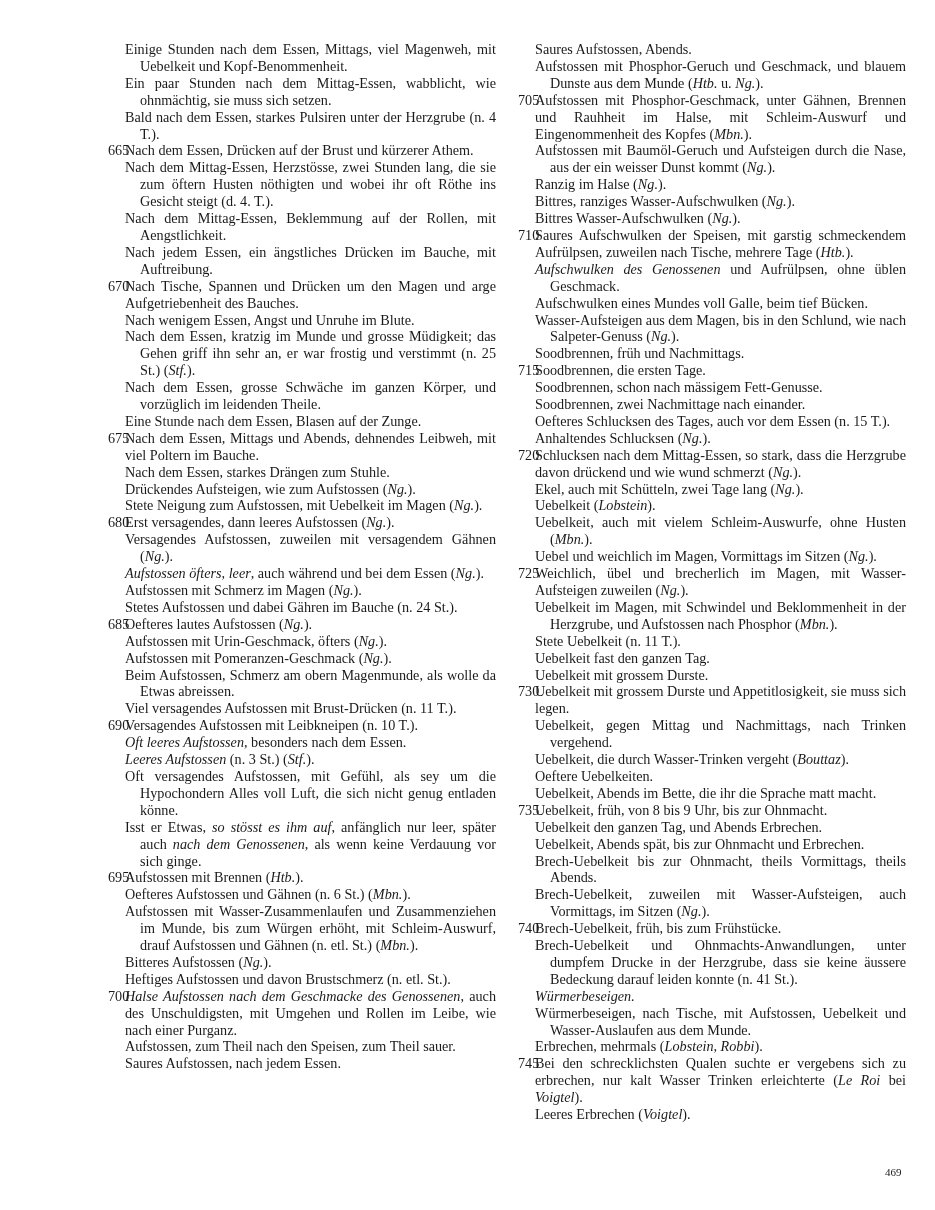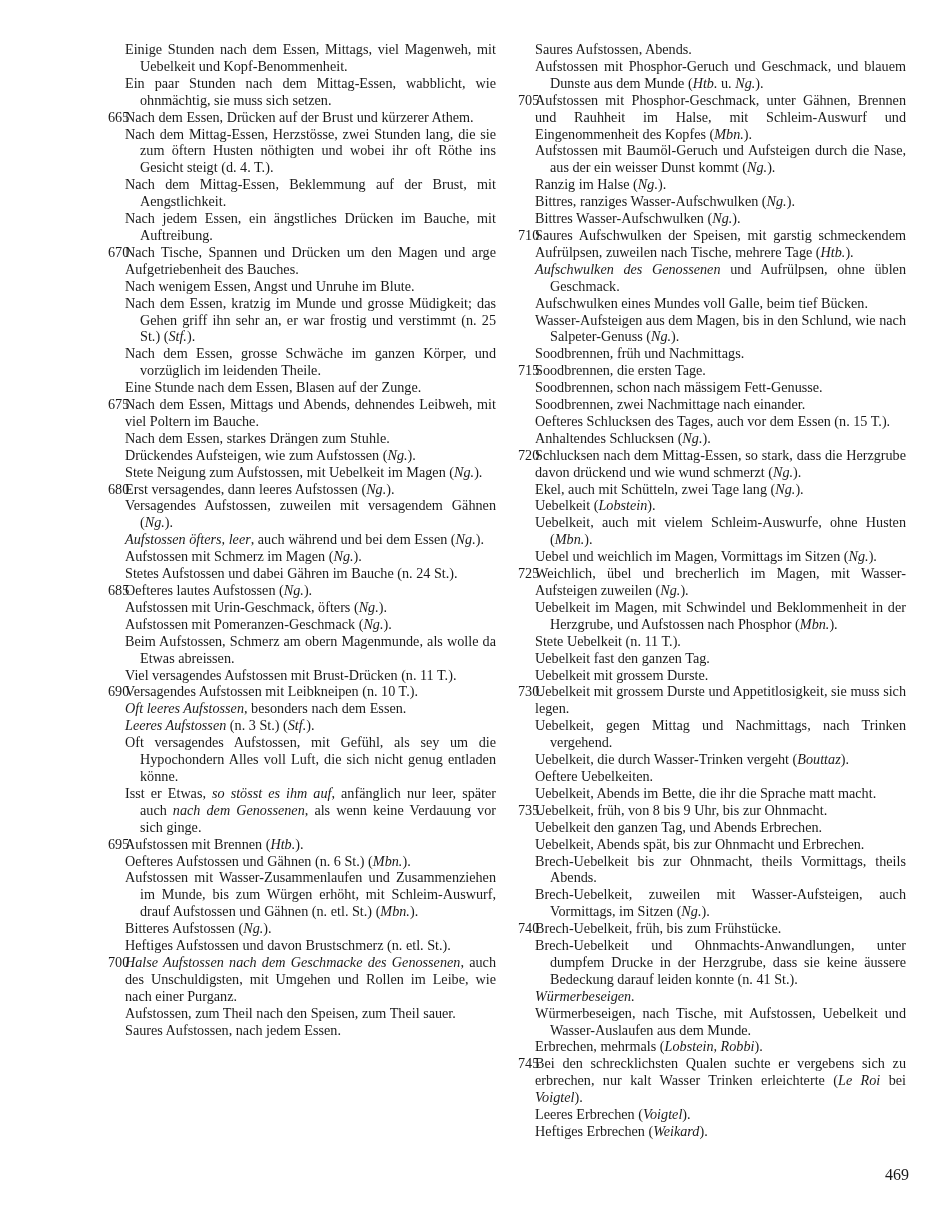--- a/index.html
+++ b/index.html
@@ -29,6 +29,9 @@
       <div class="entry justify">
         <span class="body"><span>Ein paar Stunden nach dem Mittag-Essen, wabblicht, wie ohnmächtig, sie muss sich setzen.</span></span>
       </div>
+      <div class="entry justify">
+        <span class="body"><span>Bald nach dem Essen, starkes Pulsiren unter der Herzgrube (n. 4 T.).</span></span>
+      </div>
       <div class="entry justify numbered hang0">
         <span class="num">665</span>
         <span class="body"><span>Nach dem Essen, Drücken auf der Brust und kürzerer Athem.</span></span>

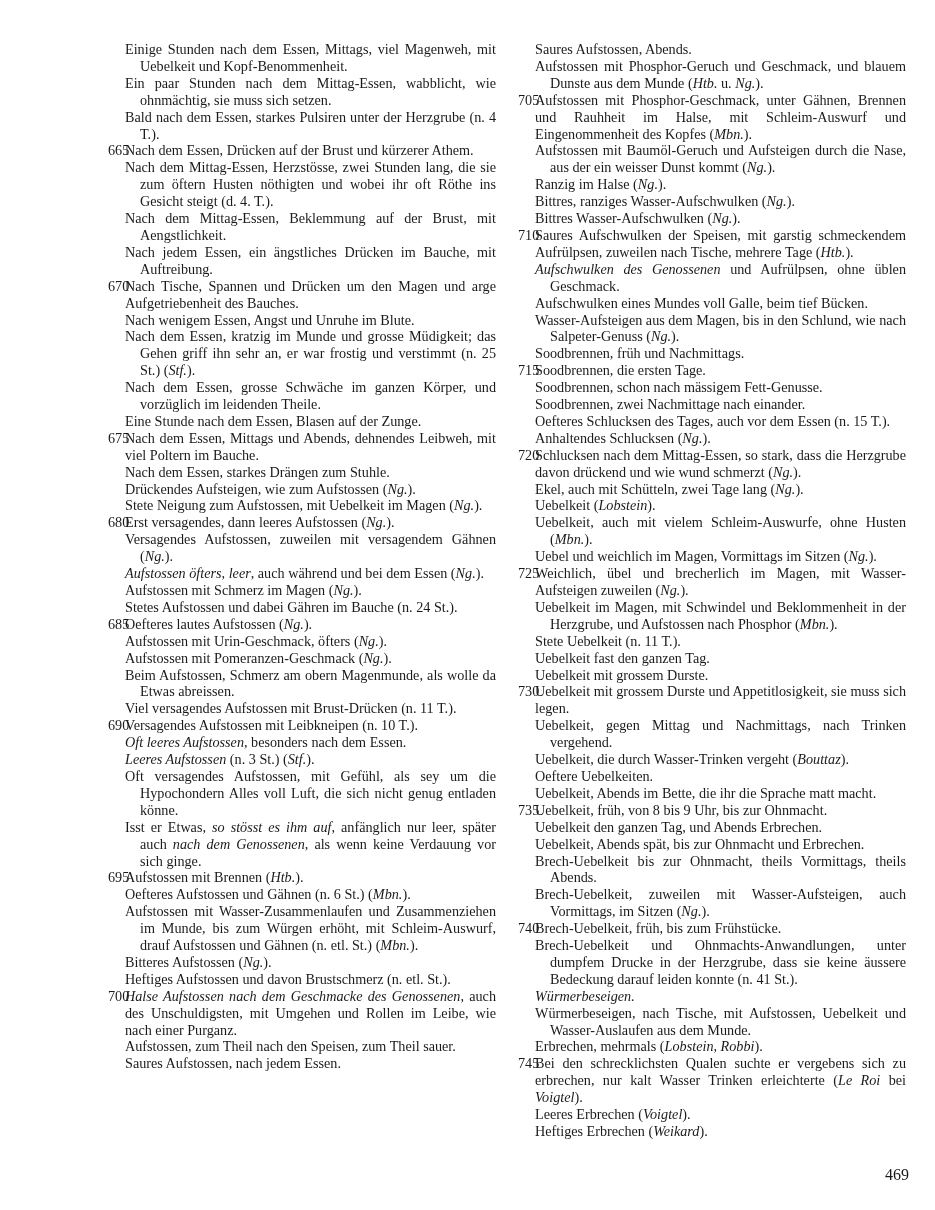--- a/index.html
+++ b/index.html
@@ -40,7 +40,7 @@
         <span class="body"><span>Nach dem Mittag-Essen, Herzstösse, zwei Stunden lang, die sie zum öftern Husten nöthigten und wobei ihr oft Röthe ins Gesicht steigt (d. 4. T.).</span></span>
       </div>
       <div class="entry justify">
-        <span class="body"><span>Nach dem Mittag-Essen, Beklemmung auf der Brust, mit Aengstlichkeit.</span></span>
+        <span class="body"><span>Nach dem Mittag-Essen, Beklemmung auf der Rollen, mit Aengstlichkeit.</span></span>
       </div>
       <div class="entry justify">
         <span class="body"><span>Nach jedem Essen, ein ängstliches Drücken im Bauche, mit Auftreibung.</span></span>

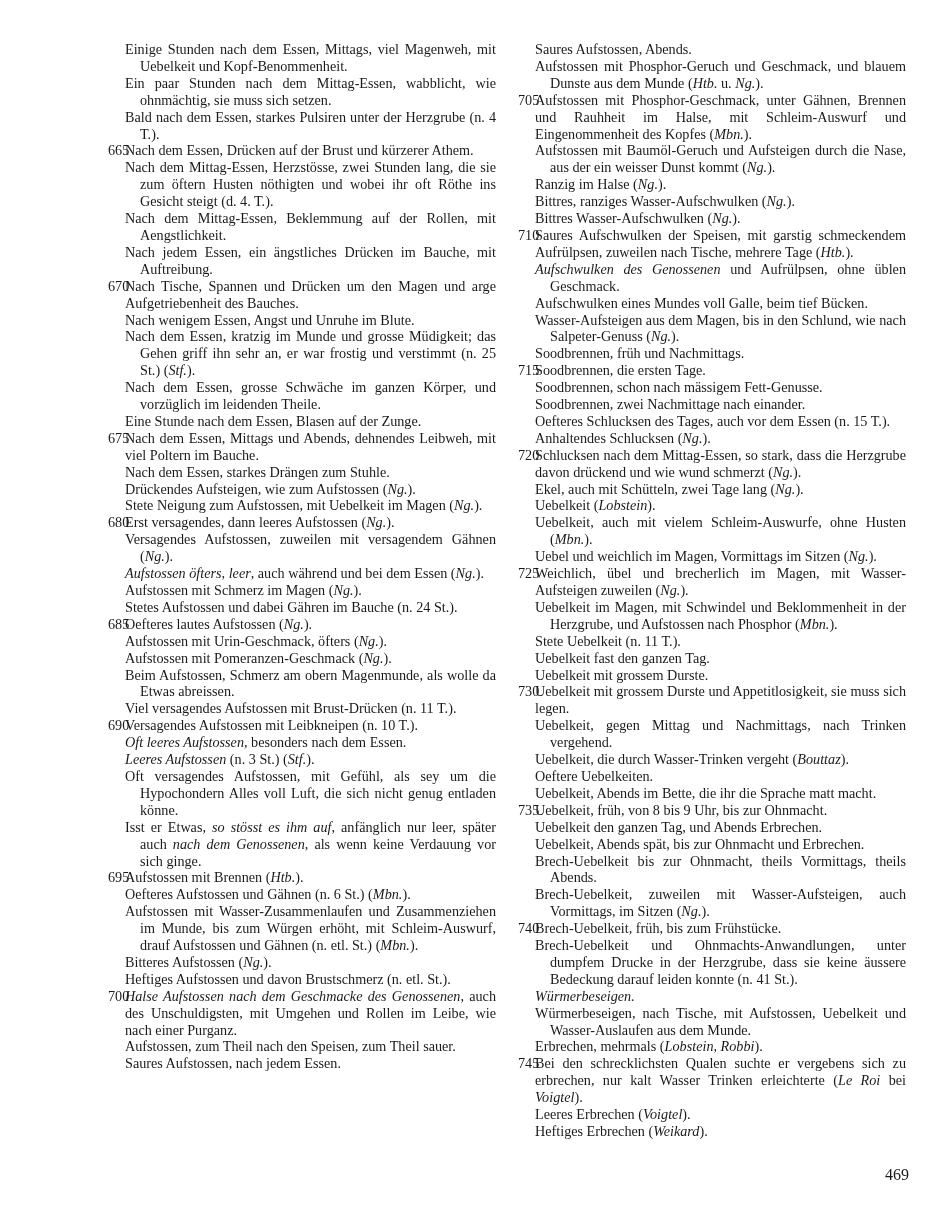--- a/index.html
+++ b/index.html
@@ -291,9 +291,6 @@
       <div class="entry justify">
         <span class="body"><span>Leeres Erbrechen (</span><i>Voigtel</i><span>).</span></span>
       </div>
-      <div class="entry justify">
-        <span class="body"><span>Heftiges Erbrechen (</span><i>Weikard</i><span>).</span></span>
-      </div>
     </div>
   <div class="page-number">469</div>
 </div>

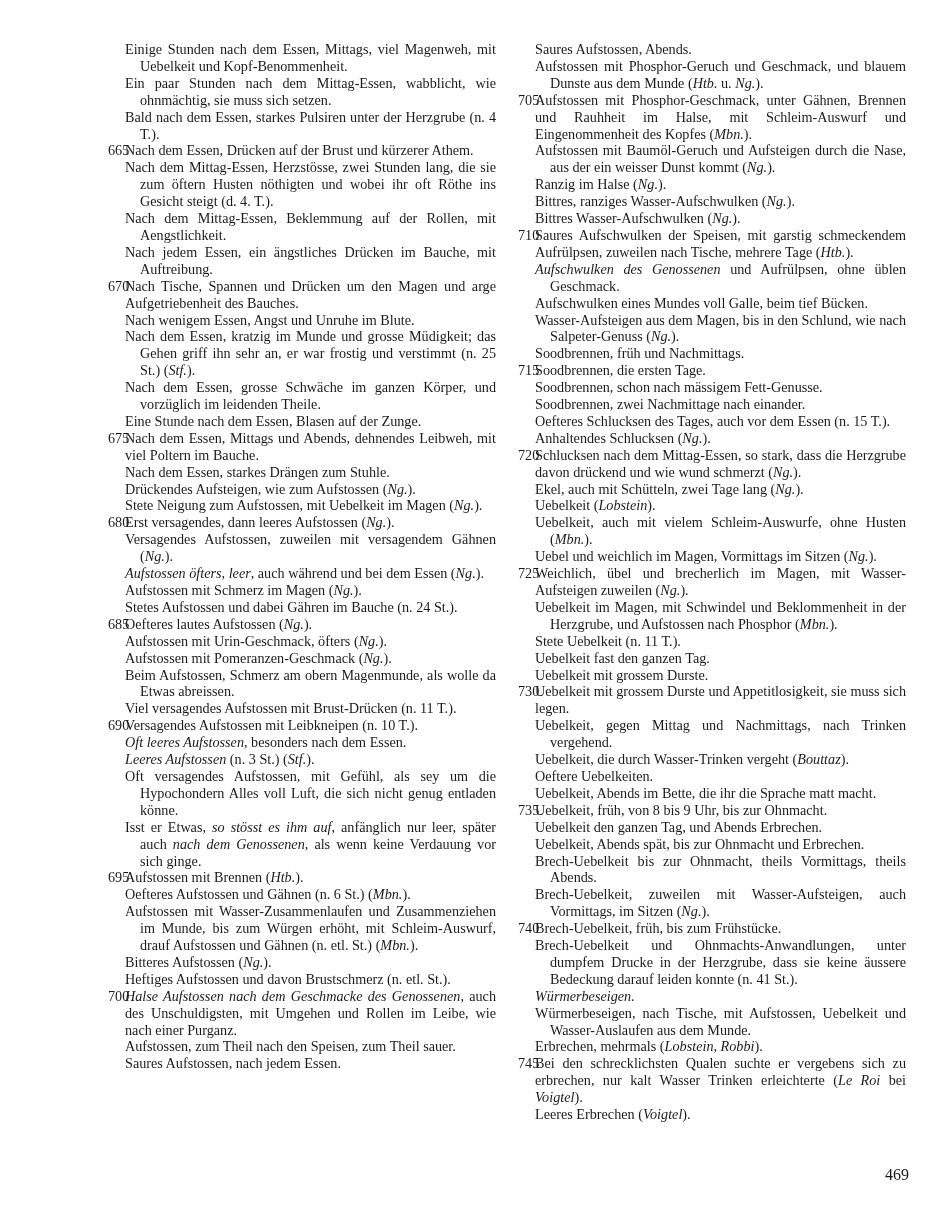--- a/index.html
+++ b/index.html
@@ -16,7 +16,7 @@
   .entry.numbered.hang0 .body { padding-left: 17px; text-indent: 0; }
   .justify .body { text-align: justify; text-align-last: left; }
   i { font-style: italic; }
-  .page-number { position: absolute; left: 885px; top: 1166px; font-size: 16px; }
+  .page-number { position: absolute; left: 885px; top: 1166px; font-size: 11px; }
 </style>
 </head>
 <body>

